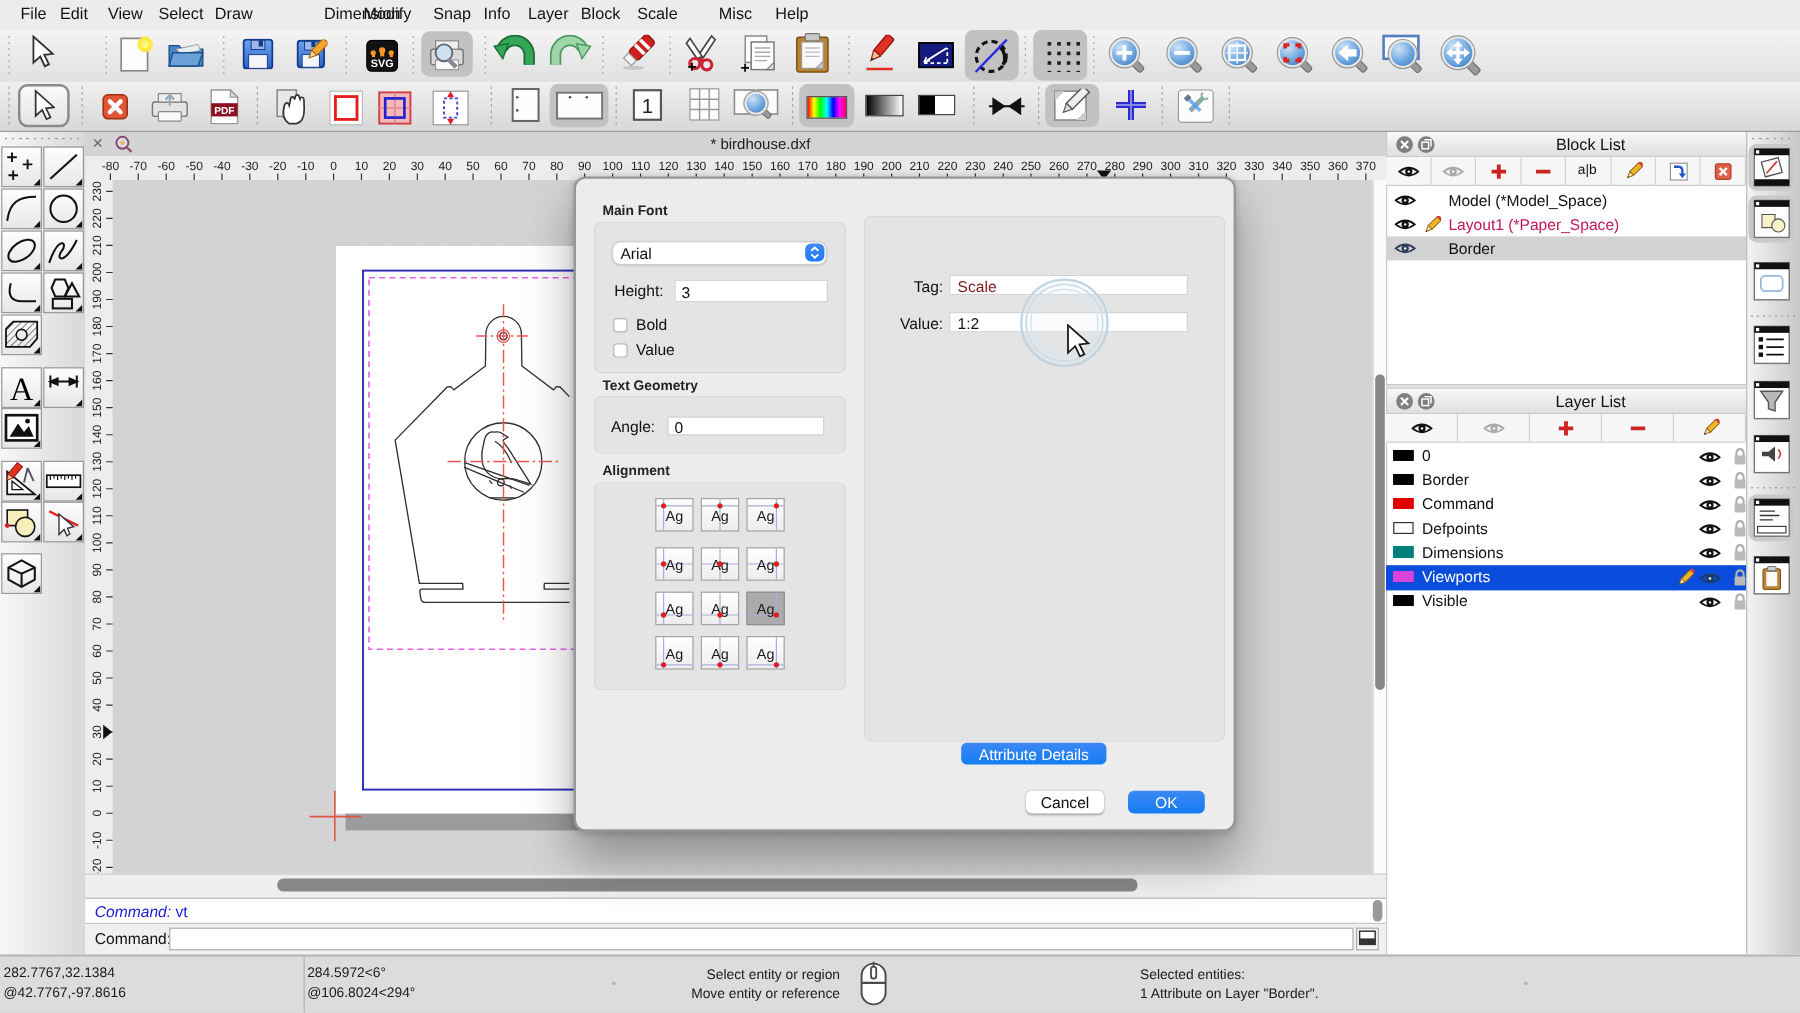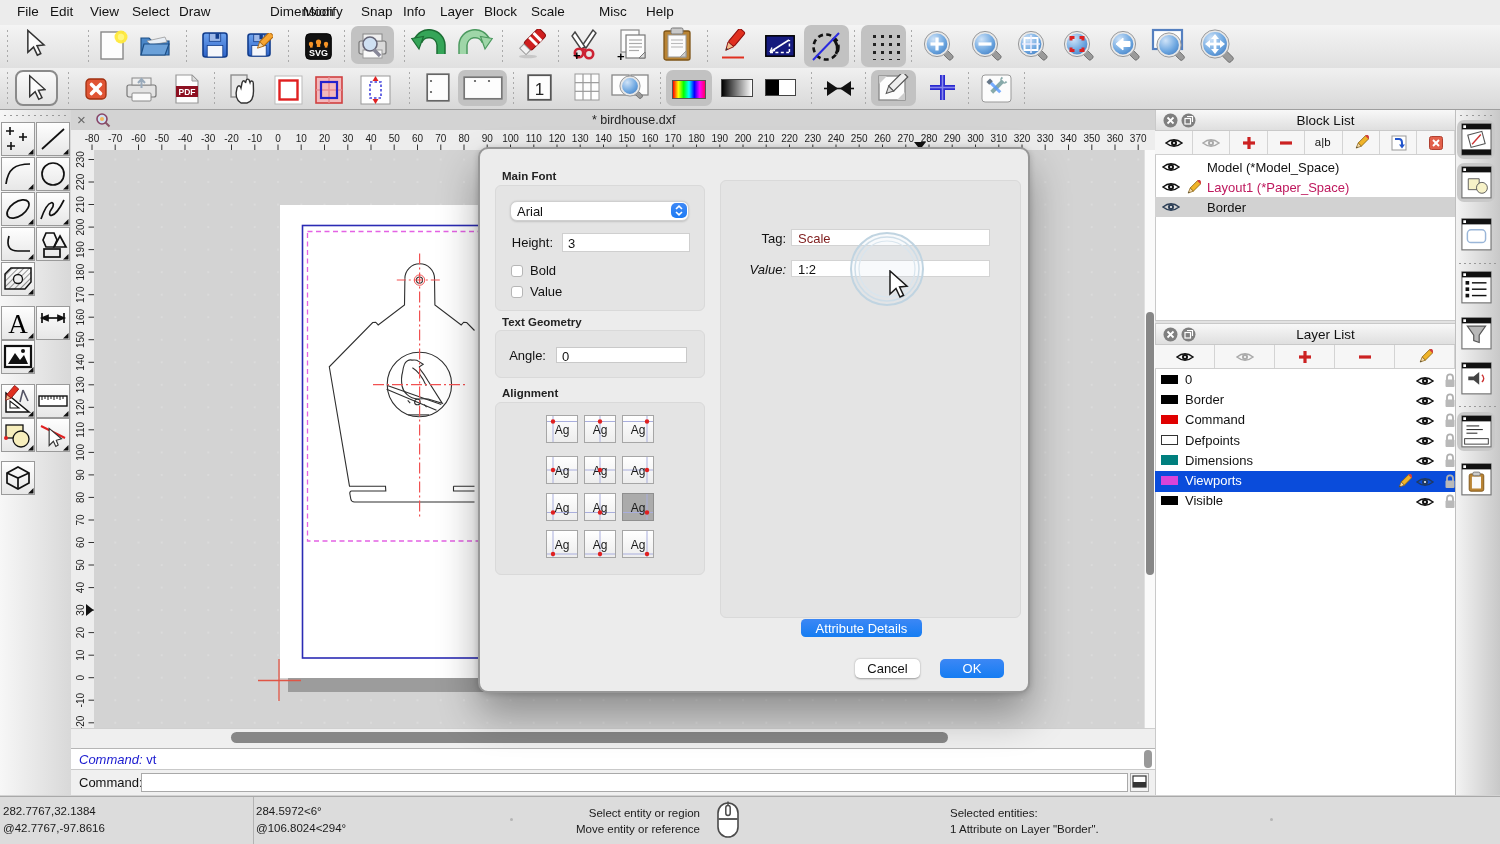--- a/index.html
+++ b/index.html
@@ -1217,7 +1217,7 @@
 <div class="txt" style="left:716px;top:231px;width:70px;text-align:right;font-size:13px;color:#111;">Tag:</div>
 <div class="abs" style="left:791px;top:229px;width:199px;height:17px;background:#fff;border:1px solid #d3d3d3;box-sizing:border-box;"></div>
 <div class="txt" style="left:798px;top:231px;font-size:13px;color:#7f1d1d;">Scale</div>
-<div class="txt" style="left:716px;top:262px;width:70px;text-align:right;font-size:13px;color:#111;font-style:italic;">Value:</div>
+<div class="txt" style="left:716px;top:262px;width:70px;text-align:right;font-size:13px;color:#111;">Value:</div>
 <div class="abs" style="left:791px;top:260px;width:199px;height:17px;background:#fff;border:1px solid #d3d3d3;box-sizing:border-box;"></div>
 <div class="txt" style="left:798px;top:262px;font-size:13px;color:#111;">1:2</div>
 <svg class="abs" style="left:848px;top:230px;" width="78" height="78" viewBox="0 0 78 78">

